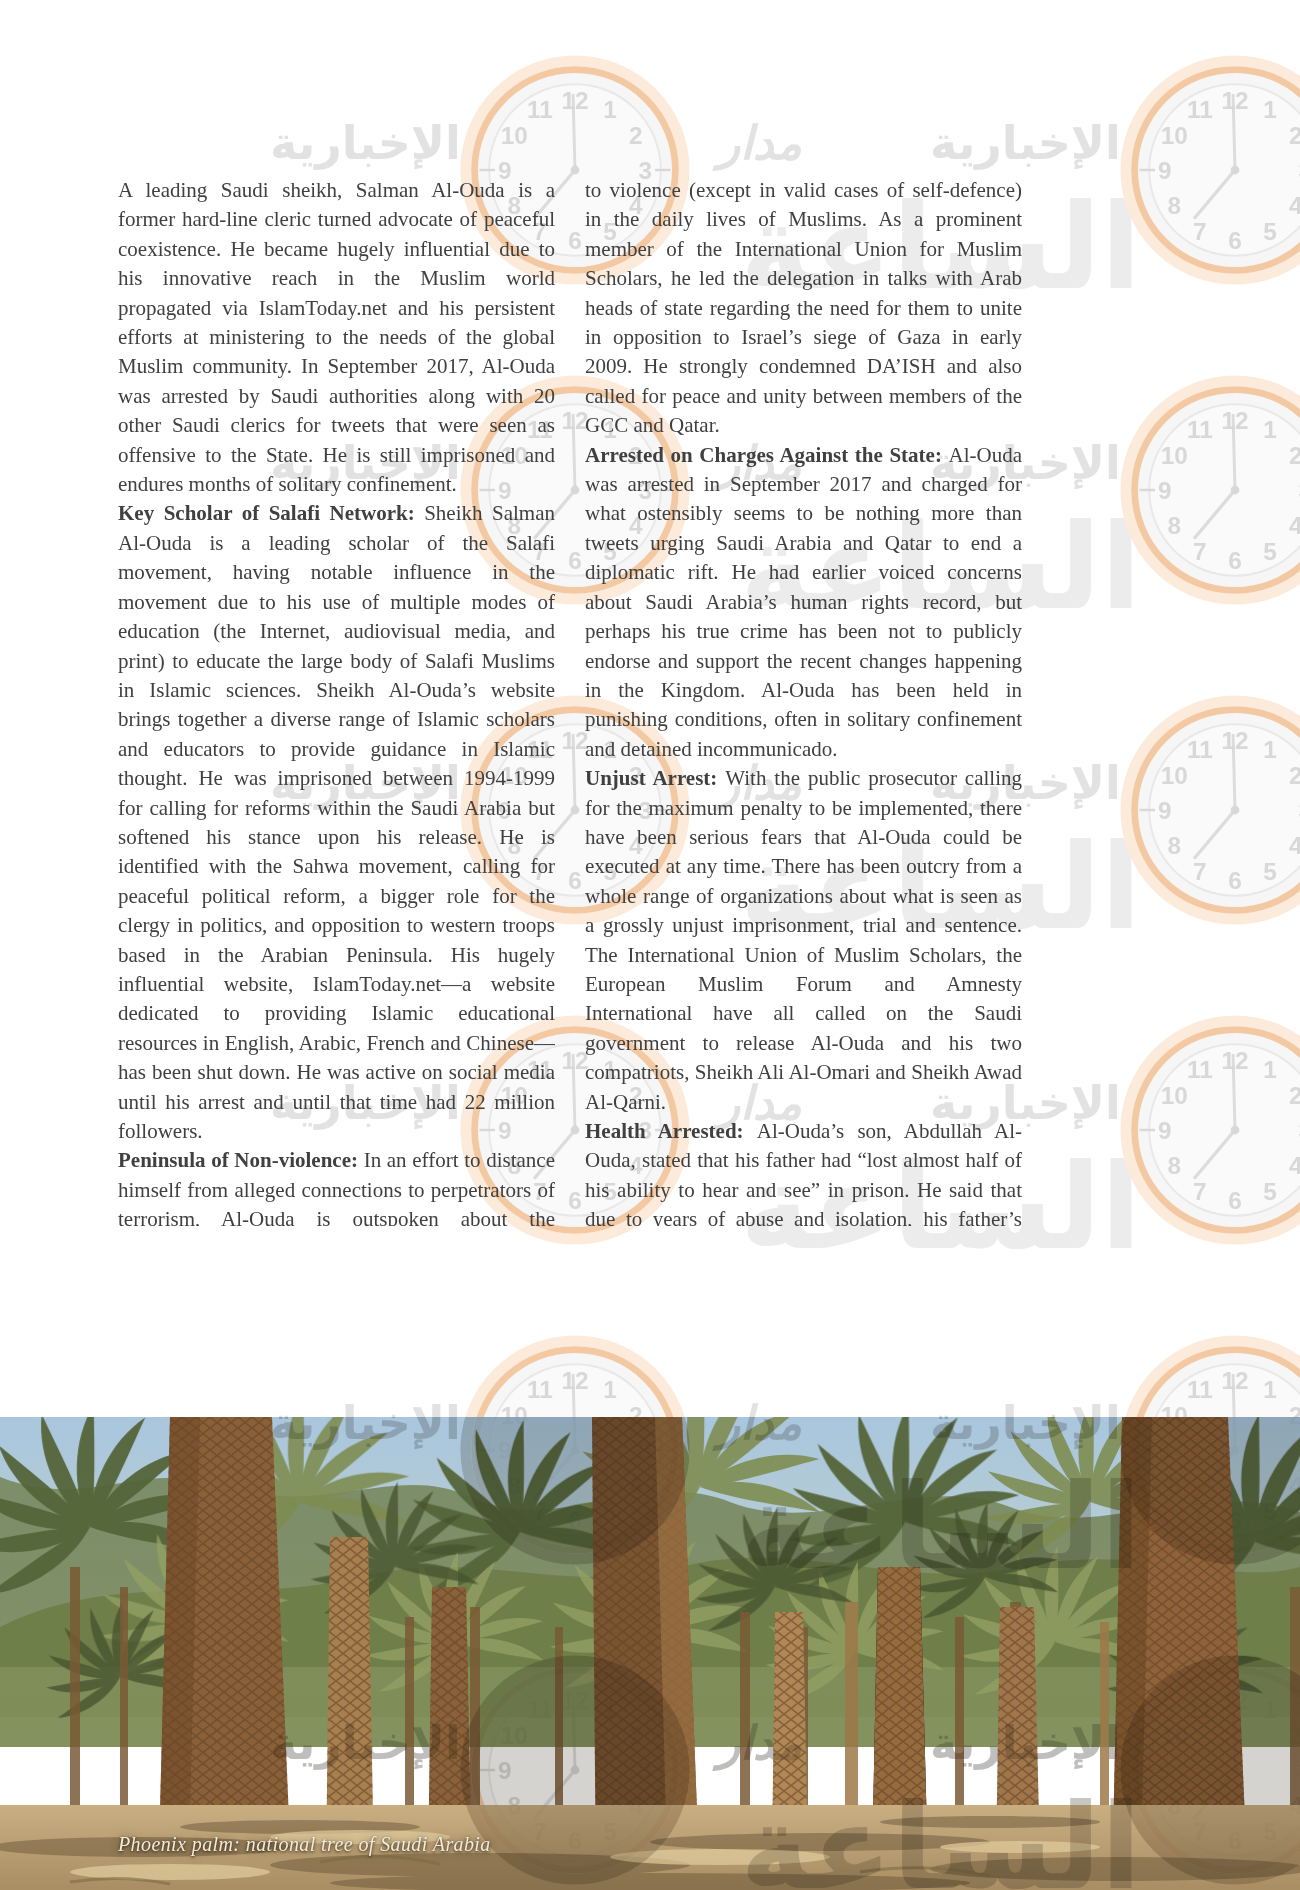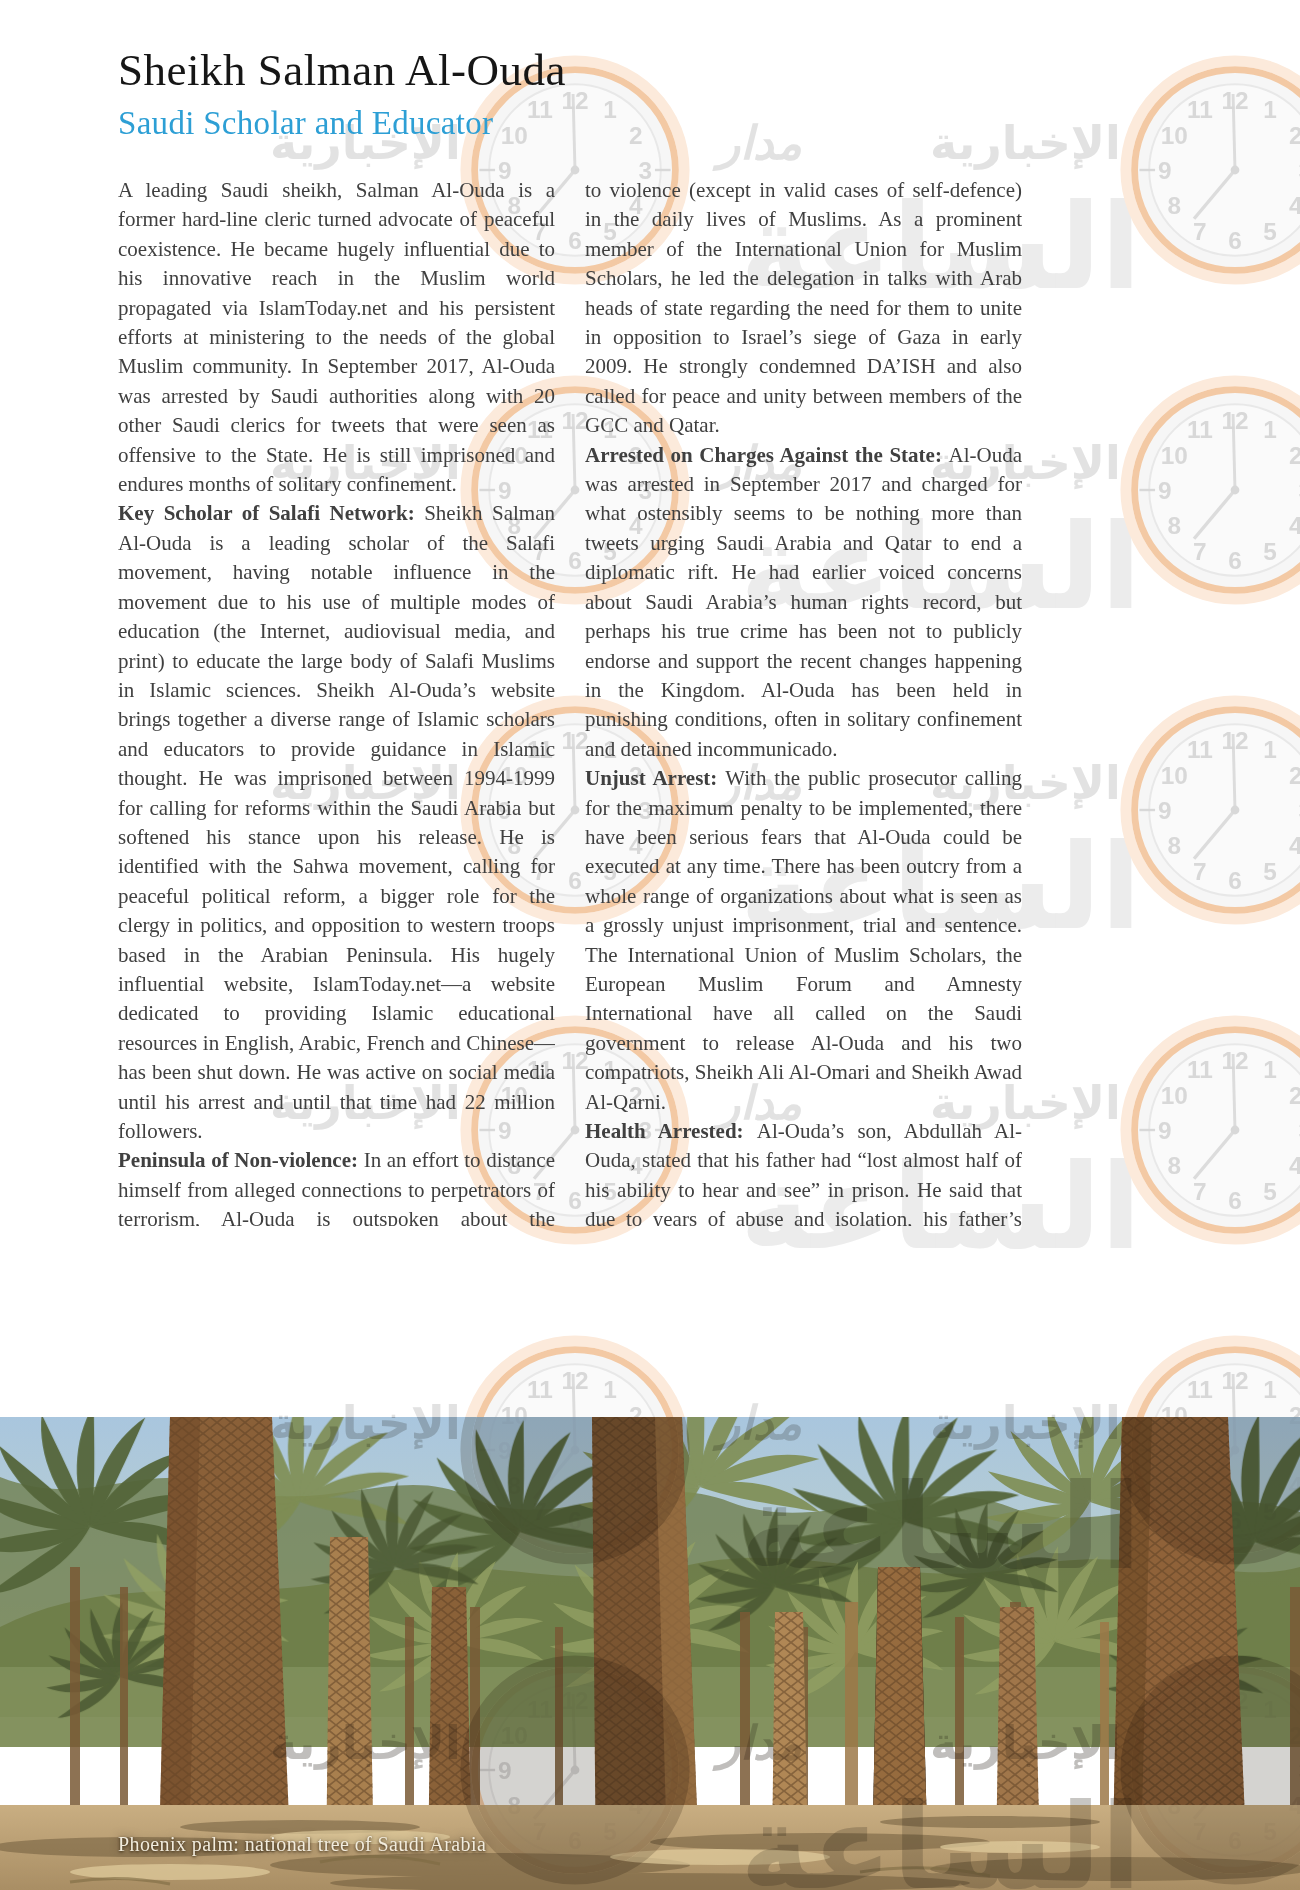--- a/index.html
+++ b/index.html
@@ -381,10 +381,6 @@
   </div>
     </div>
 
-  <header>
-    <h1>Sheikh Salman Al-Ouda</h1>
-    <h2>Saudi Scholar and Educator</h2>
-  </header>
 
   <main>
     <div class="col" id="col-0">

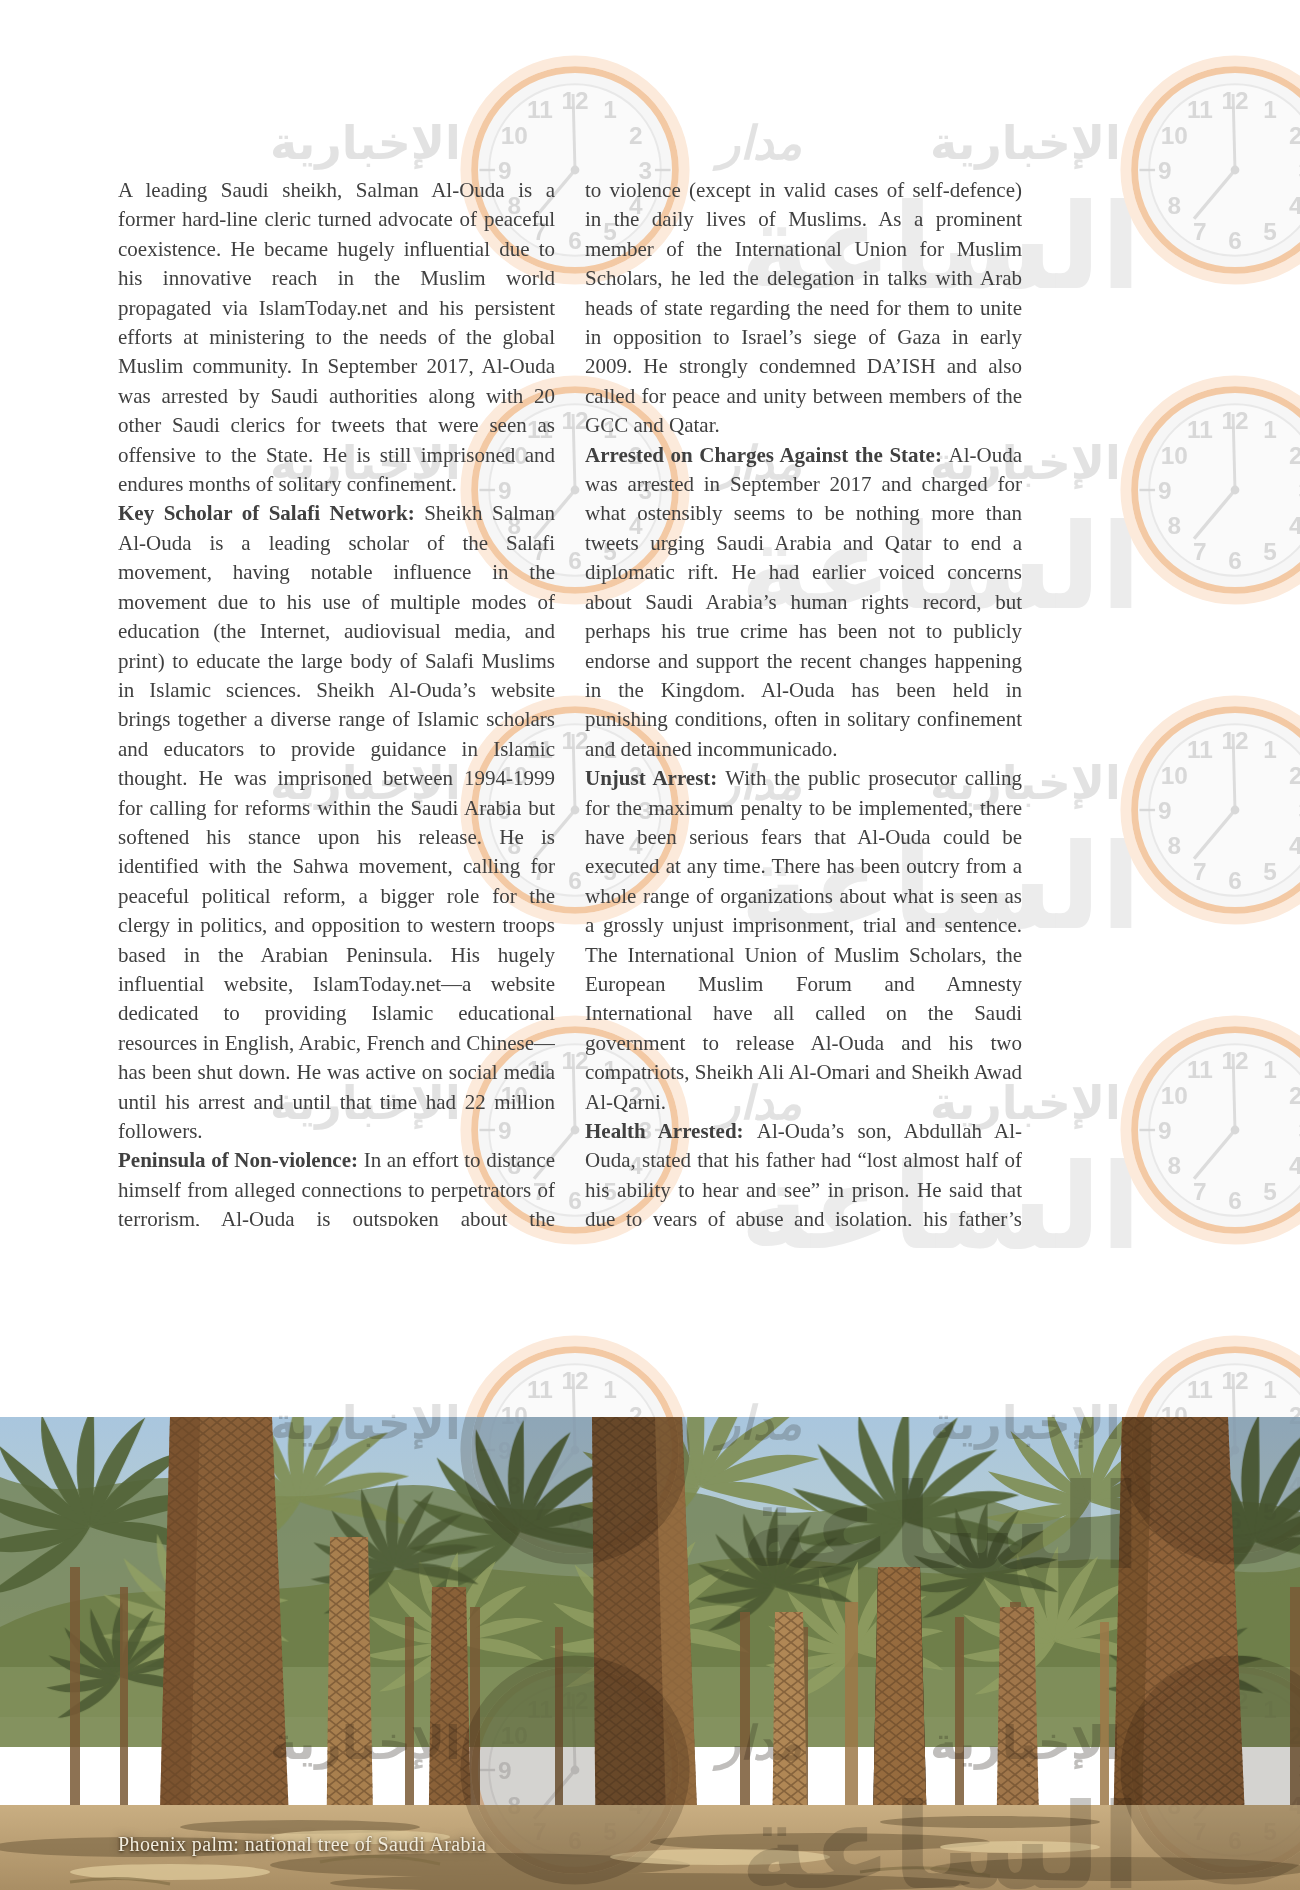--- a/index.html
+++ b/index.html
@@ -27,7 +27,7 @@
   
   figure{position:absolute;left:0;top:1417px;width:1300px;height:473px;margin:0;z-index:1;overflow:hidden;}
   figure svg.grove{display:block;width:1300px;height:473px;}
-  figcaption{position:absolute;left:118px;bottom:34px;font-size:20px;color:#f2ecdd;
+  figcaption{position:absolute;left:118px;bottom:34px;font-style:italic;font-size:20px;color:#f2ecdd;
              text-shadow:0 1px 3px rgba(40,25,5,.9),0 0 10px rgba(40,25,5,.5);letter-spacing:.4px;z-index:3;}
   #photo-ghosts{position:absolute;inset:0;pointer-events:none;}
 </style>

